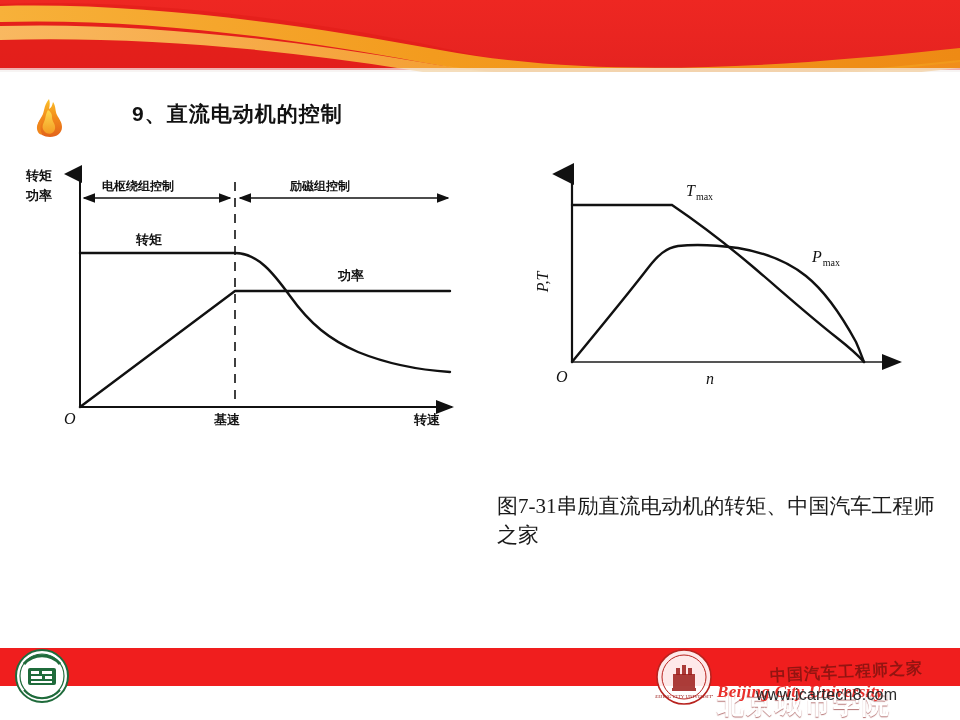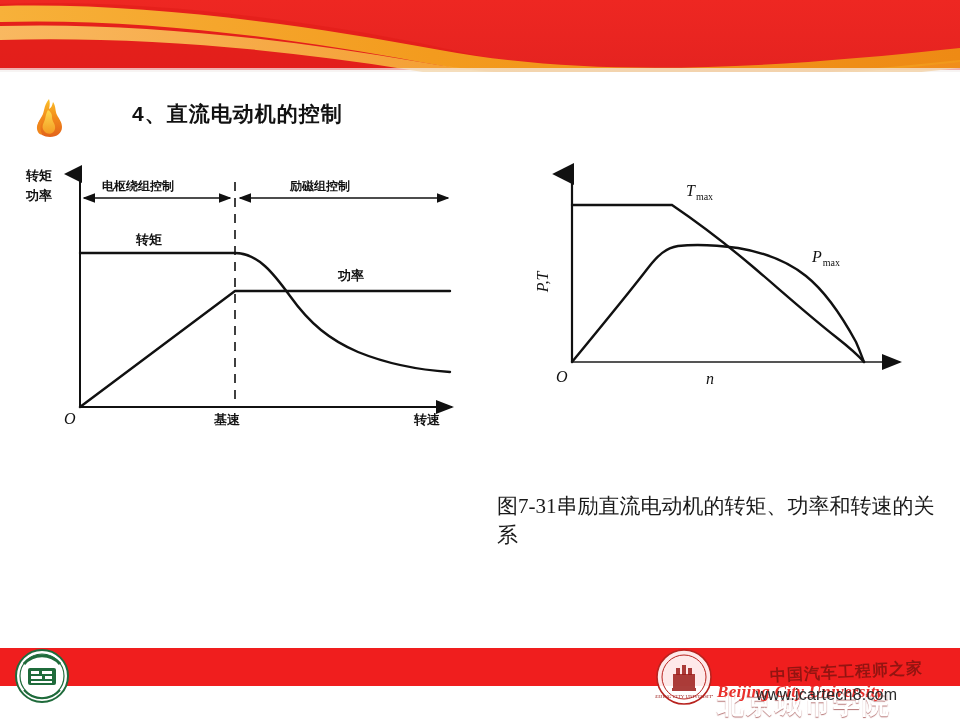--- a/index.html
+++ b/index.html
@@ -129,7 +129,7 @@
         <path d="M12,24 C9,28 8,32 10,36 C11,38 13,39 14,38 C12,34 12,29 14,26 Z" fill="#F0861C"></path>
       </svg>
     </div>
-    <div class="slide-title">4、直流电动机的控制</div>
+    <div class="slide-title">9、直流电动机的控制</div>
   </div>
 
   <div class="chart-wrap" id="chart-left">

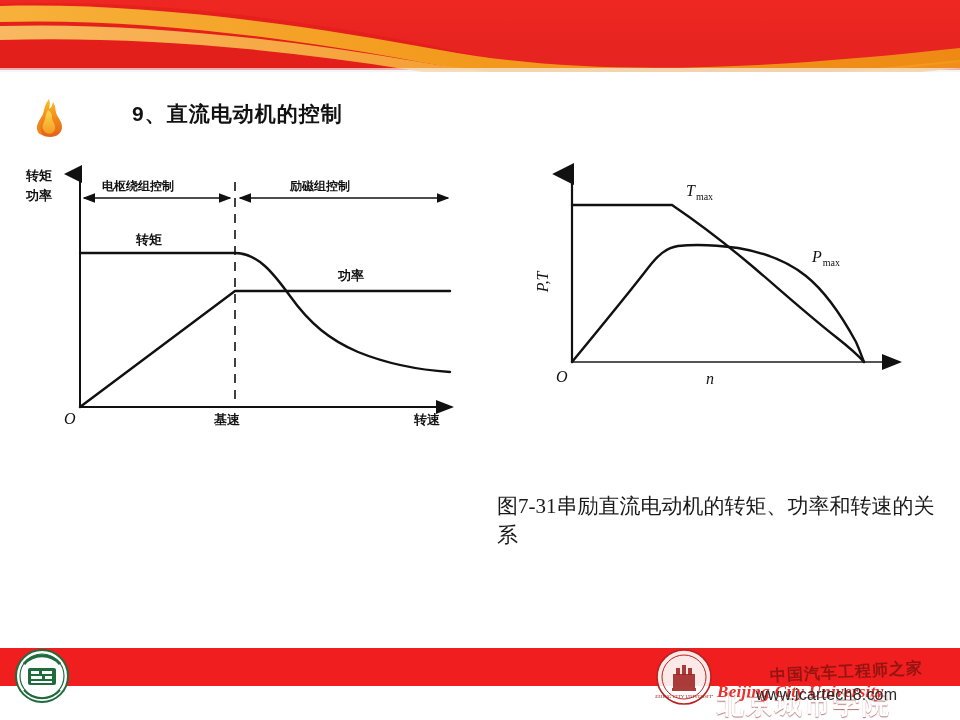--- a/index.html
+++ b/index.html
@@ -201,7 +201,7 @@
     </svg>
   </div>
 
-  <div class="caption" id="caption-right">图7-31串励直流电动机的转矩、功率和转速的关系</div>
+  <div class="caption" id="caption-right">图7-31串励直流电动机的转矩、中国汽车工程师之家</div>
 
   <div class="footer-bar"></div>
 

